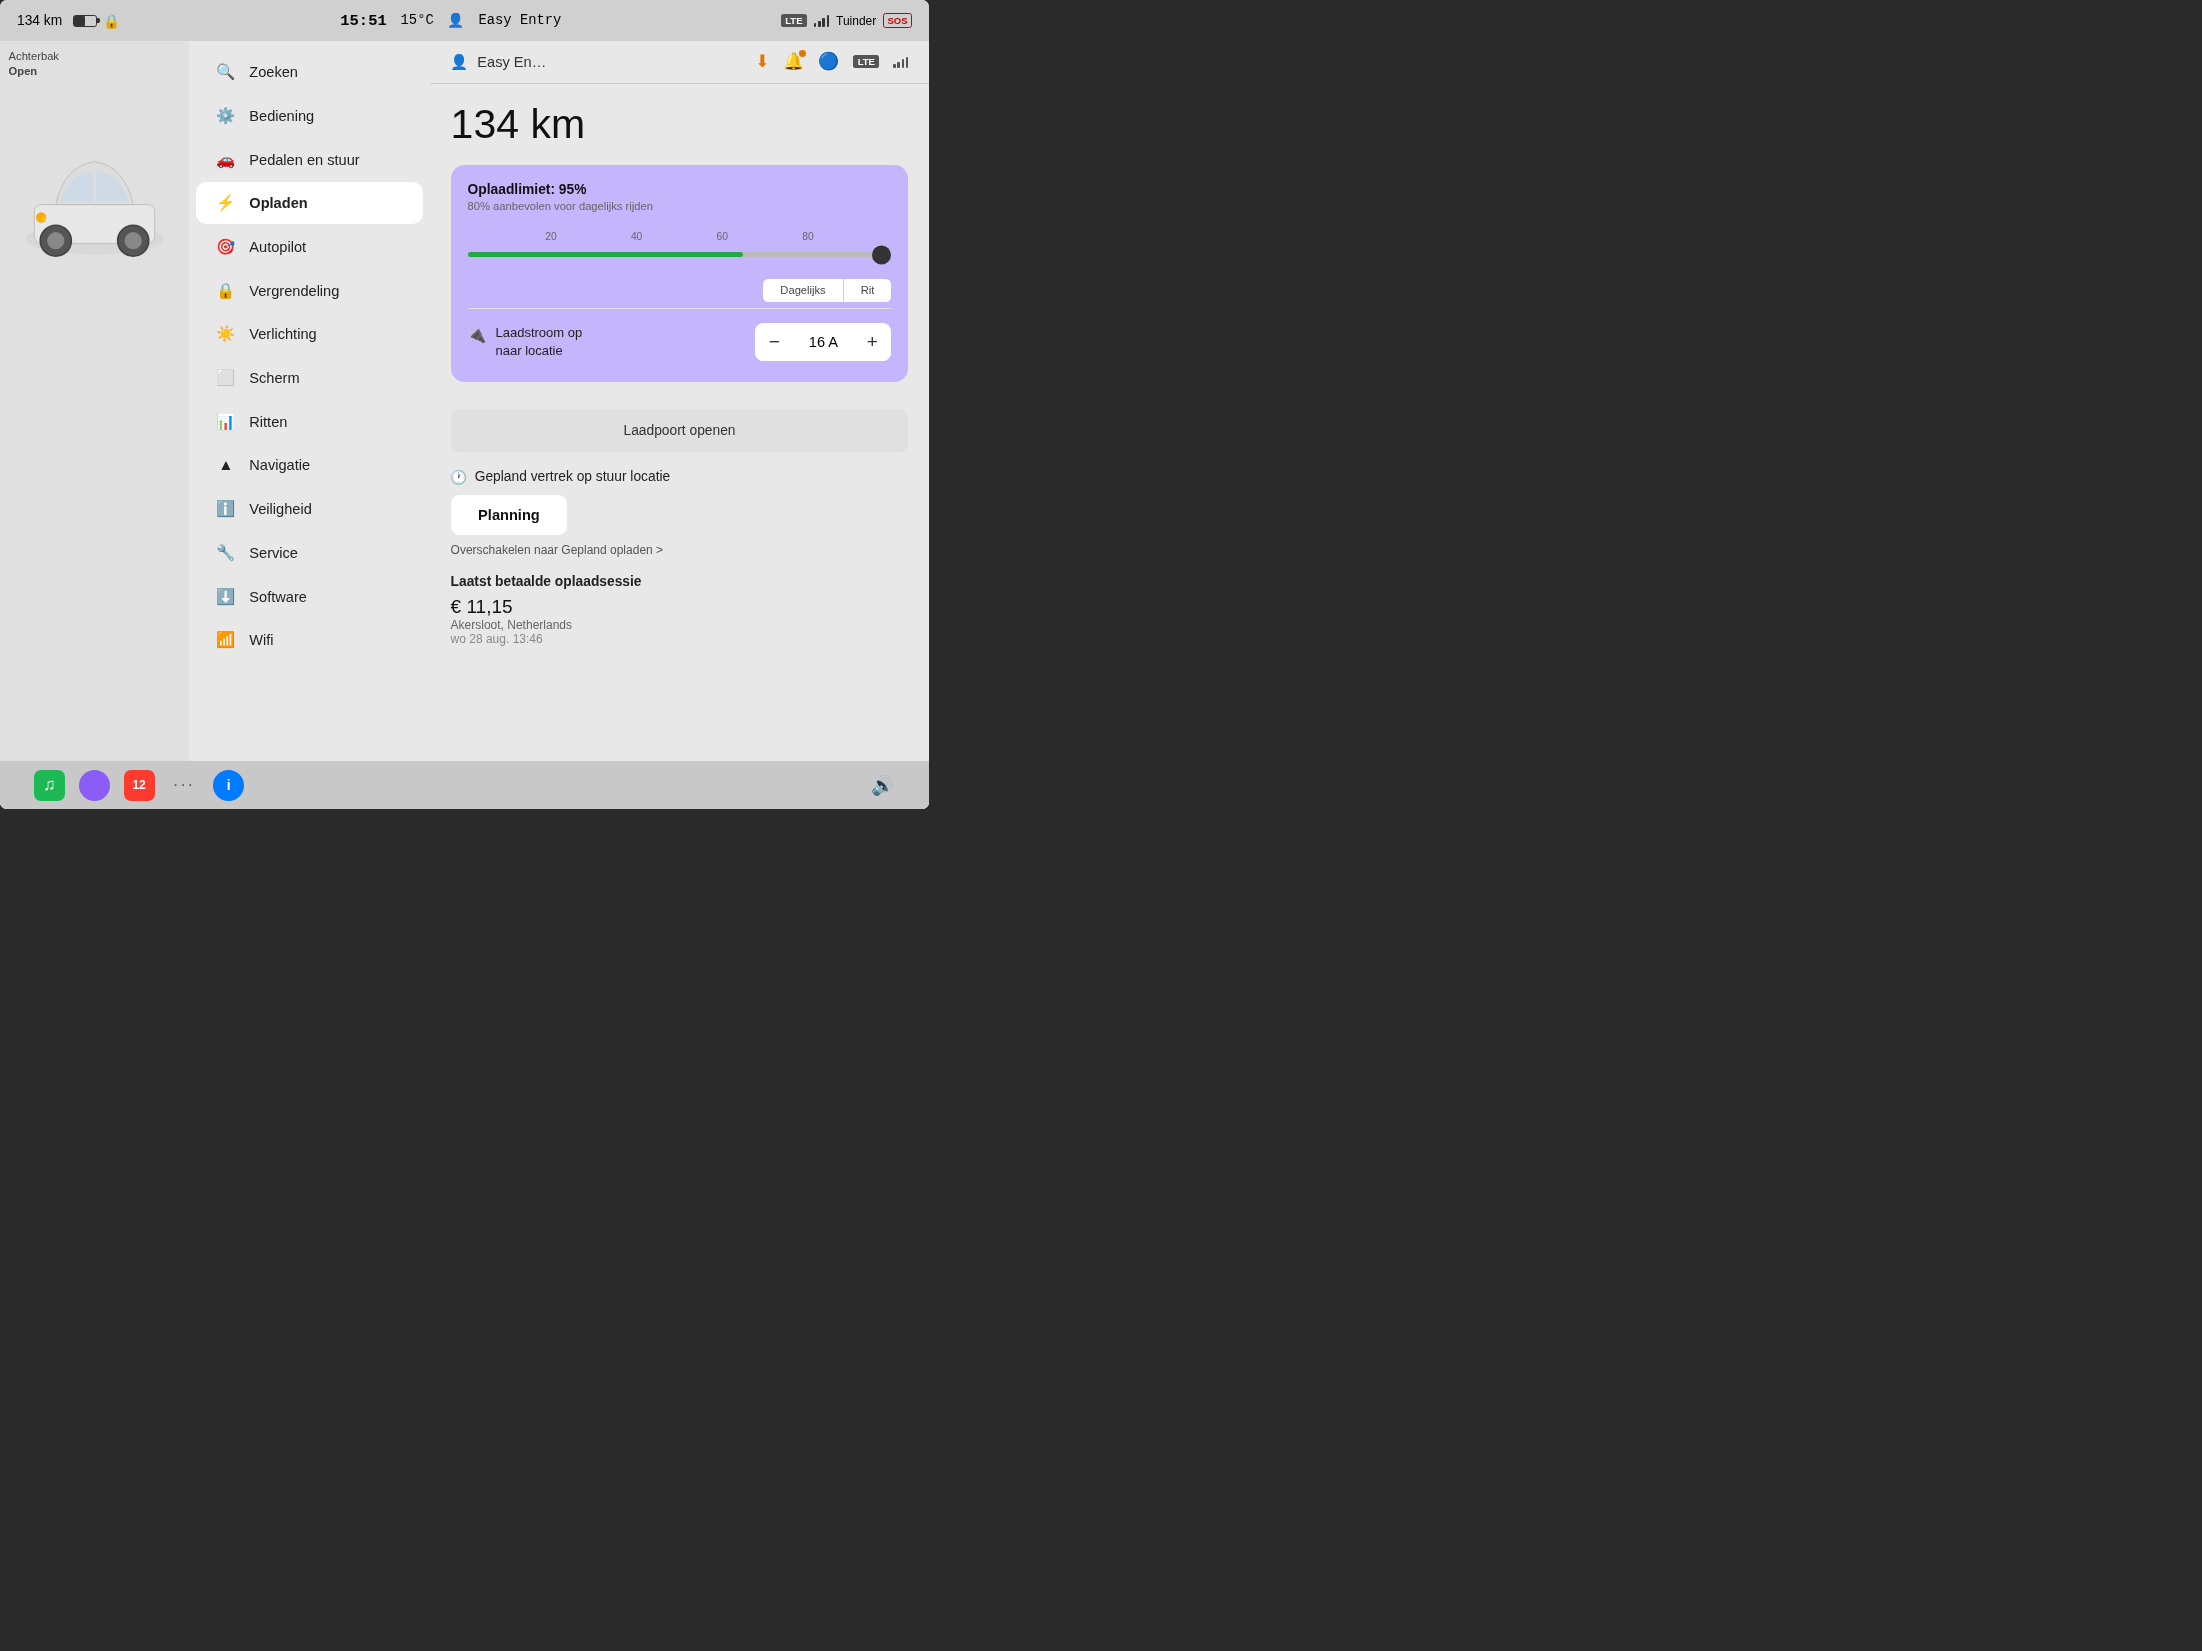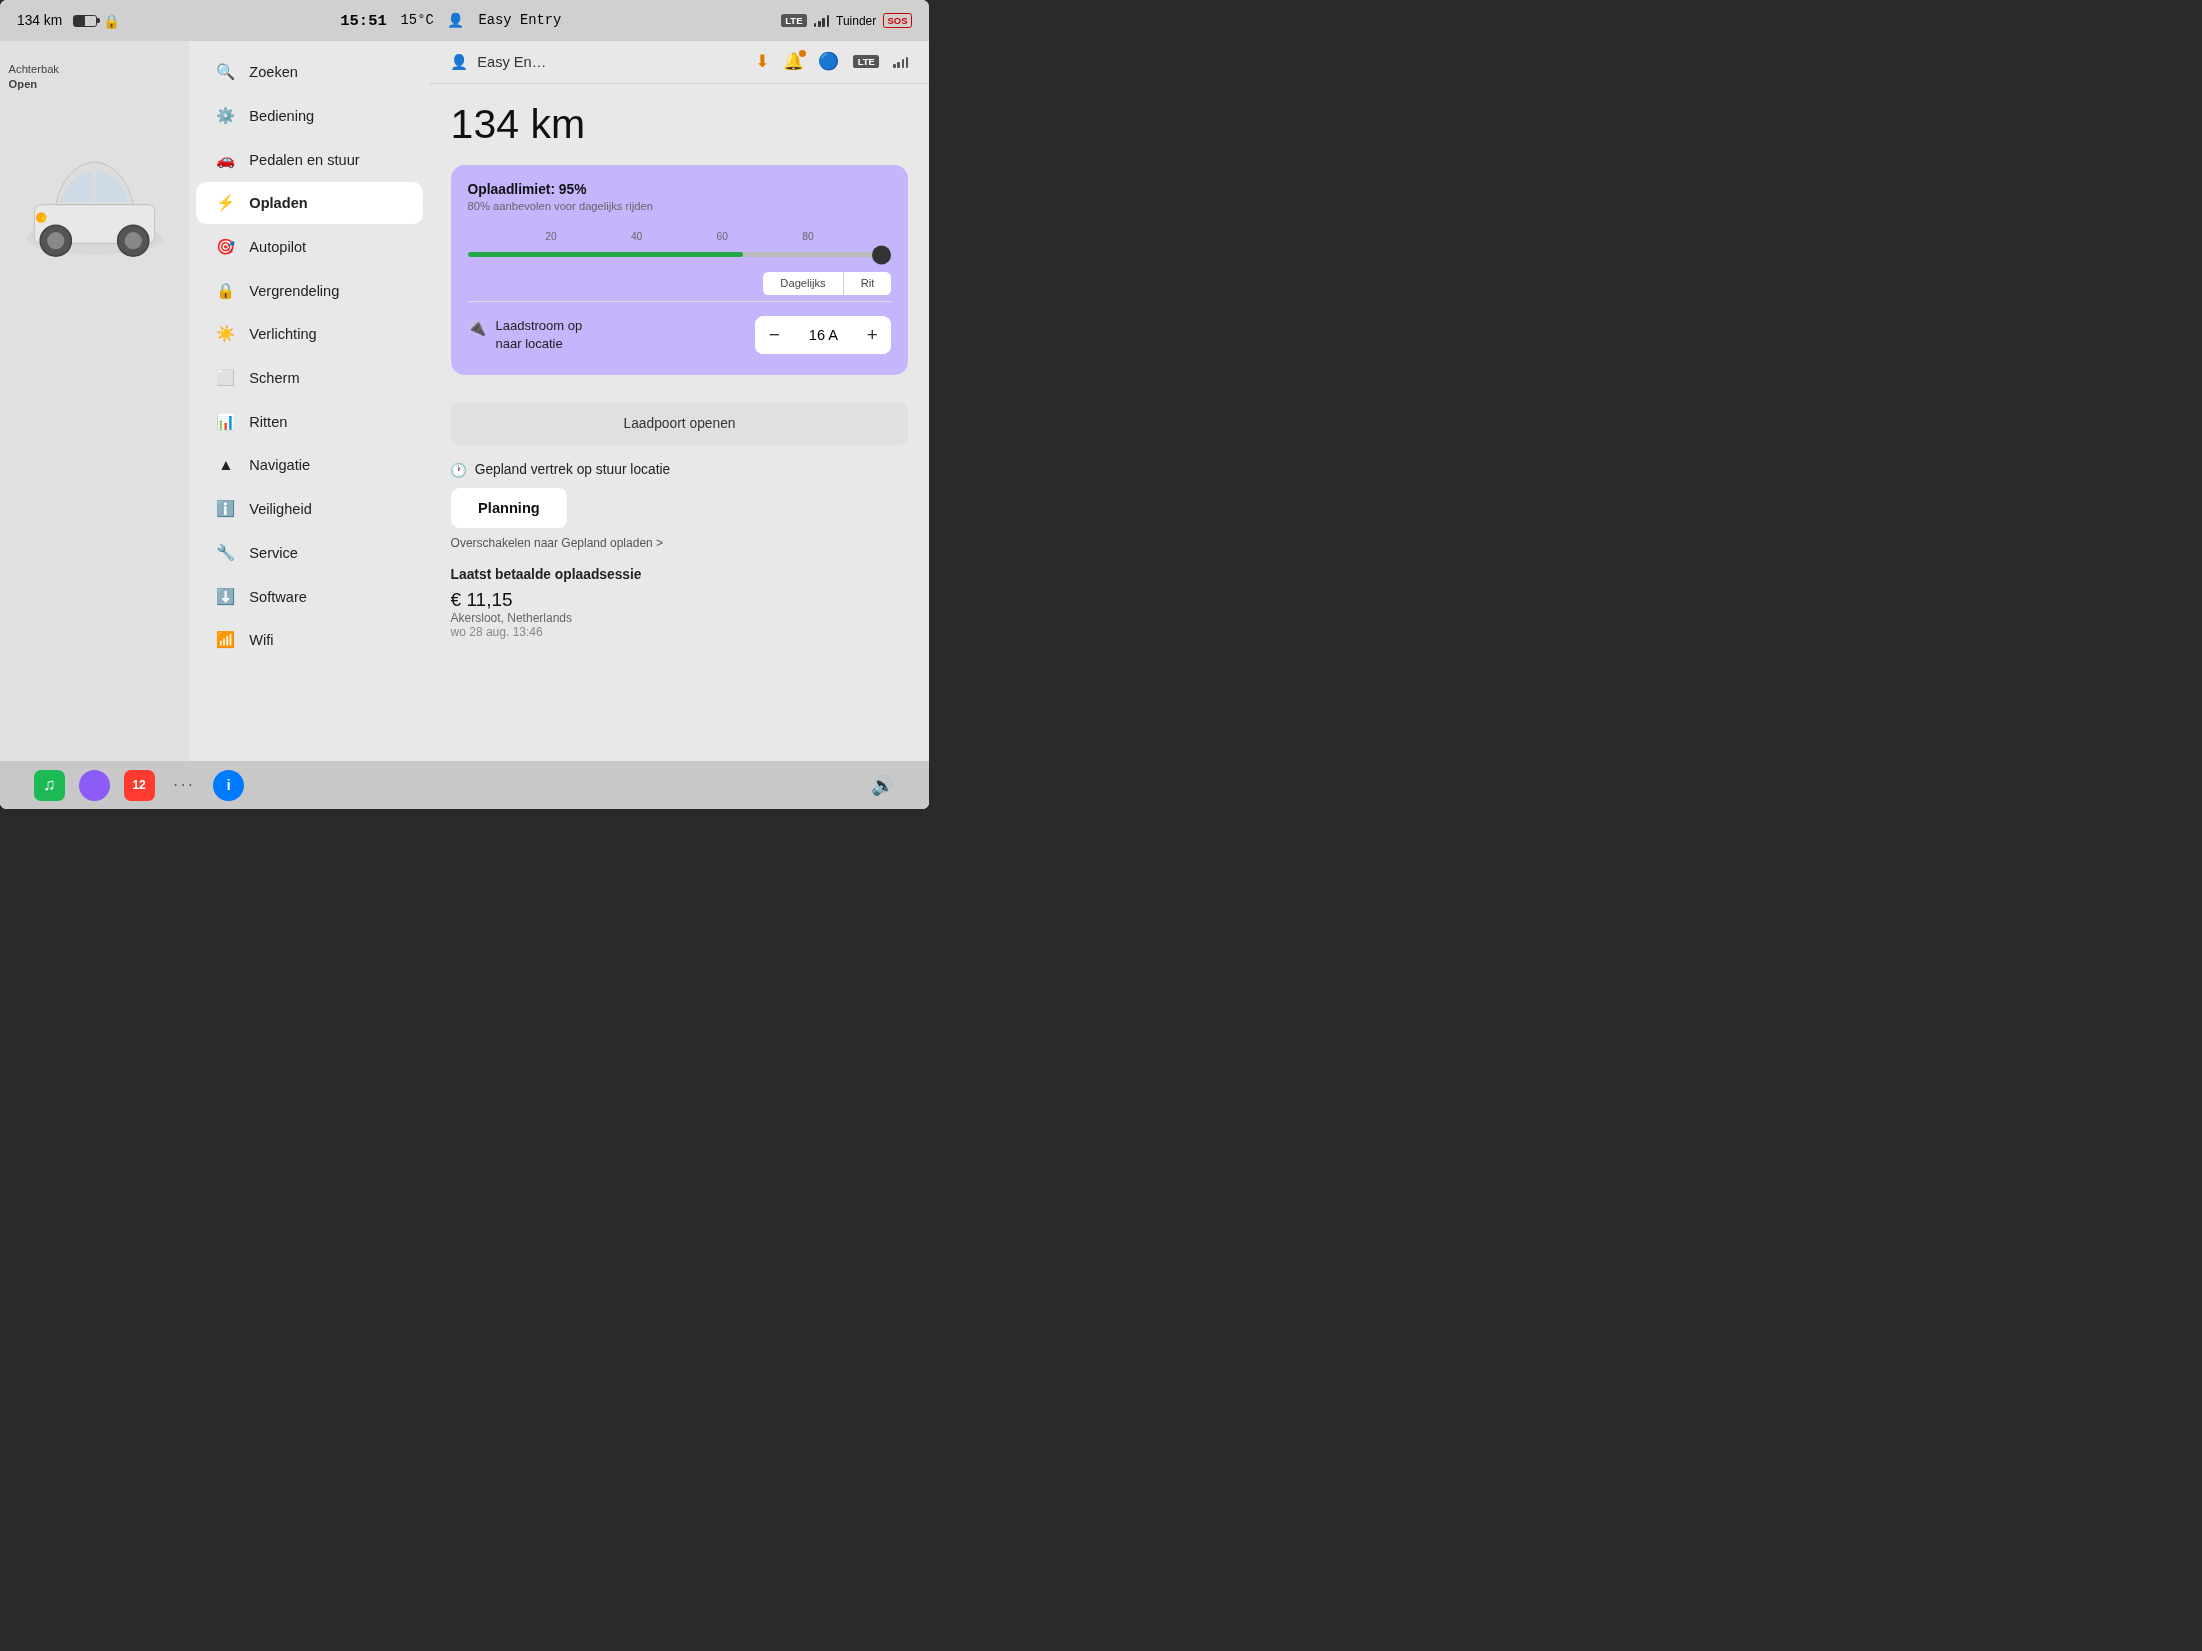--- a/index.html
+++ b/index.html
@@ -98,7 +98,7 @@
     }
     .trunk-badge {
       position: absolute;
-      top: 21px;
+      top: 8px;
       left: 8.6px;
       font-size: 11.2px;
       color: #444;

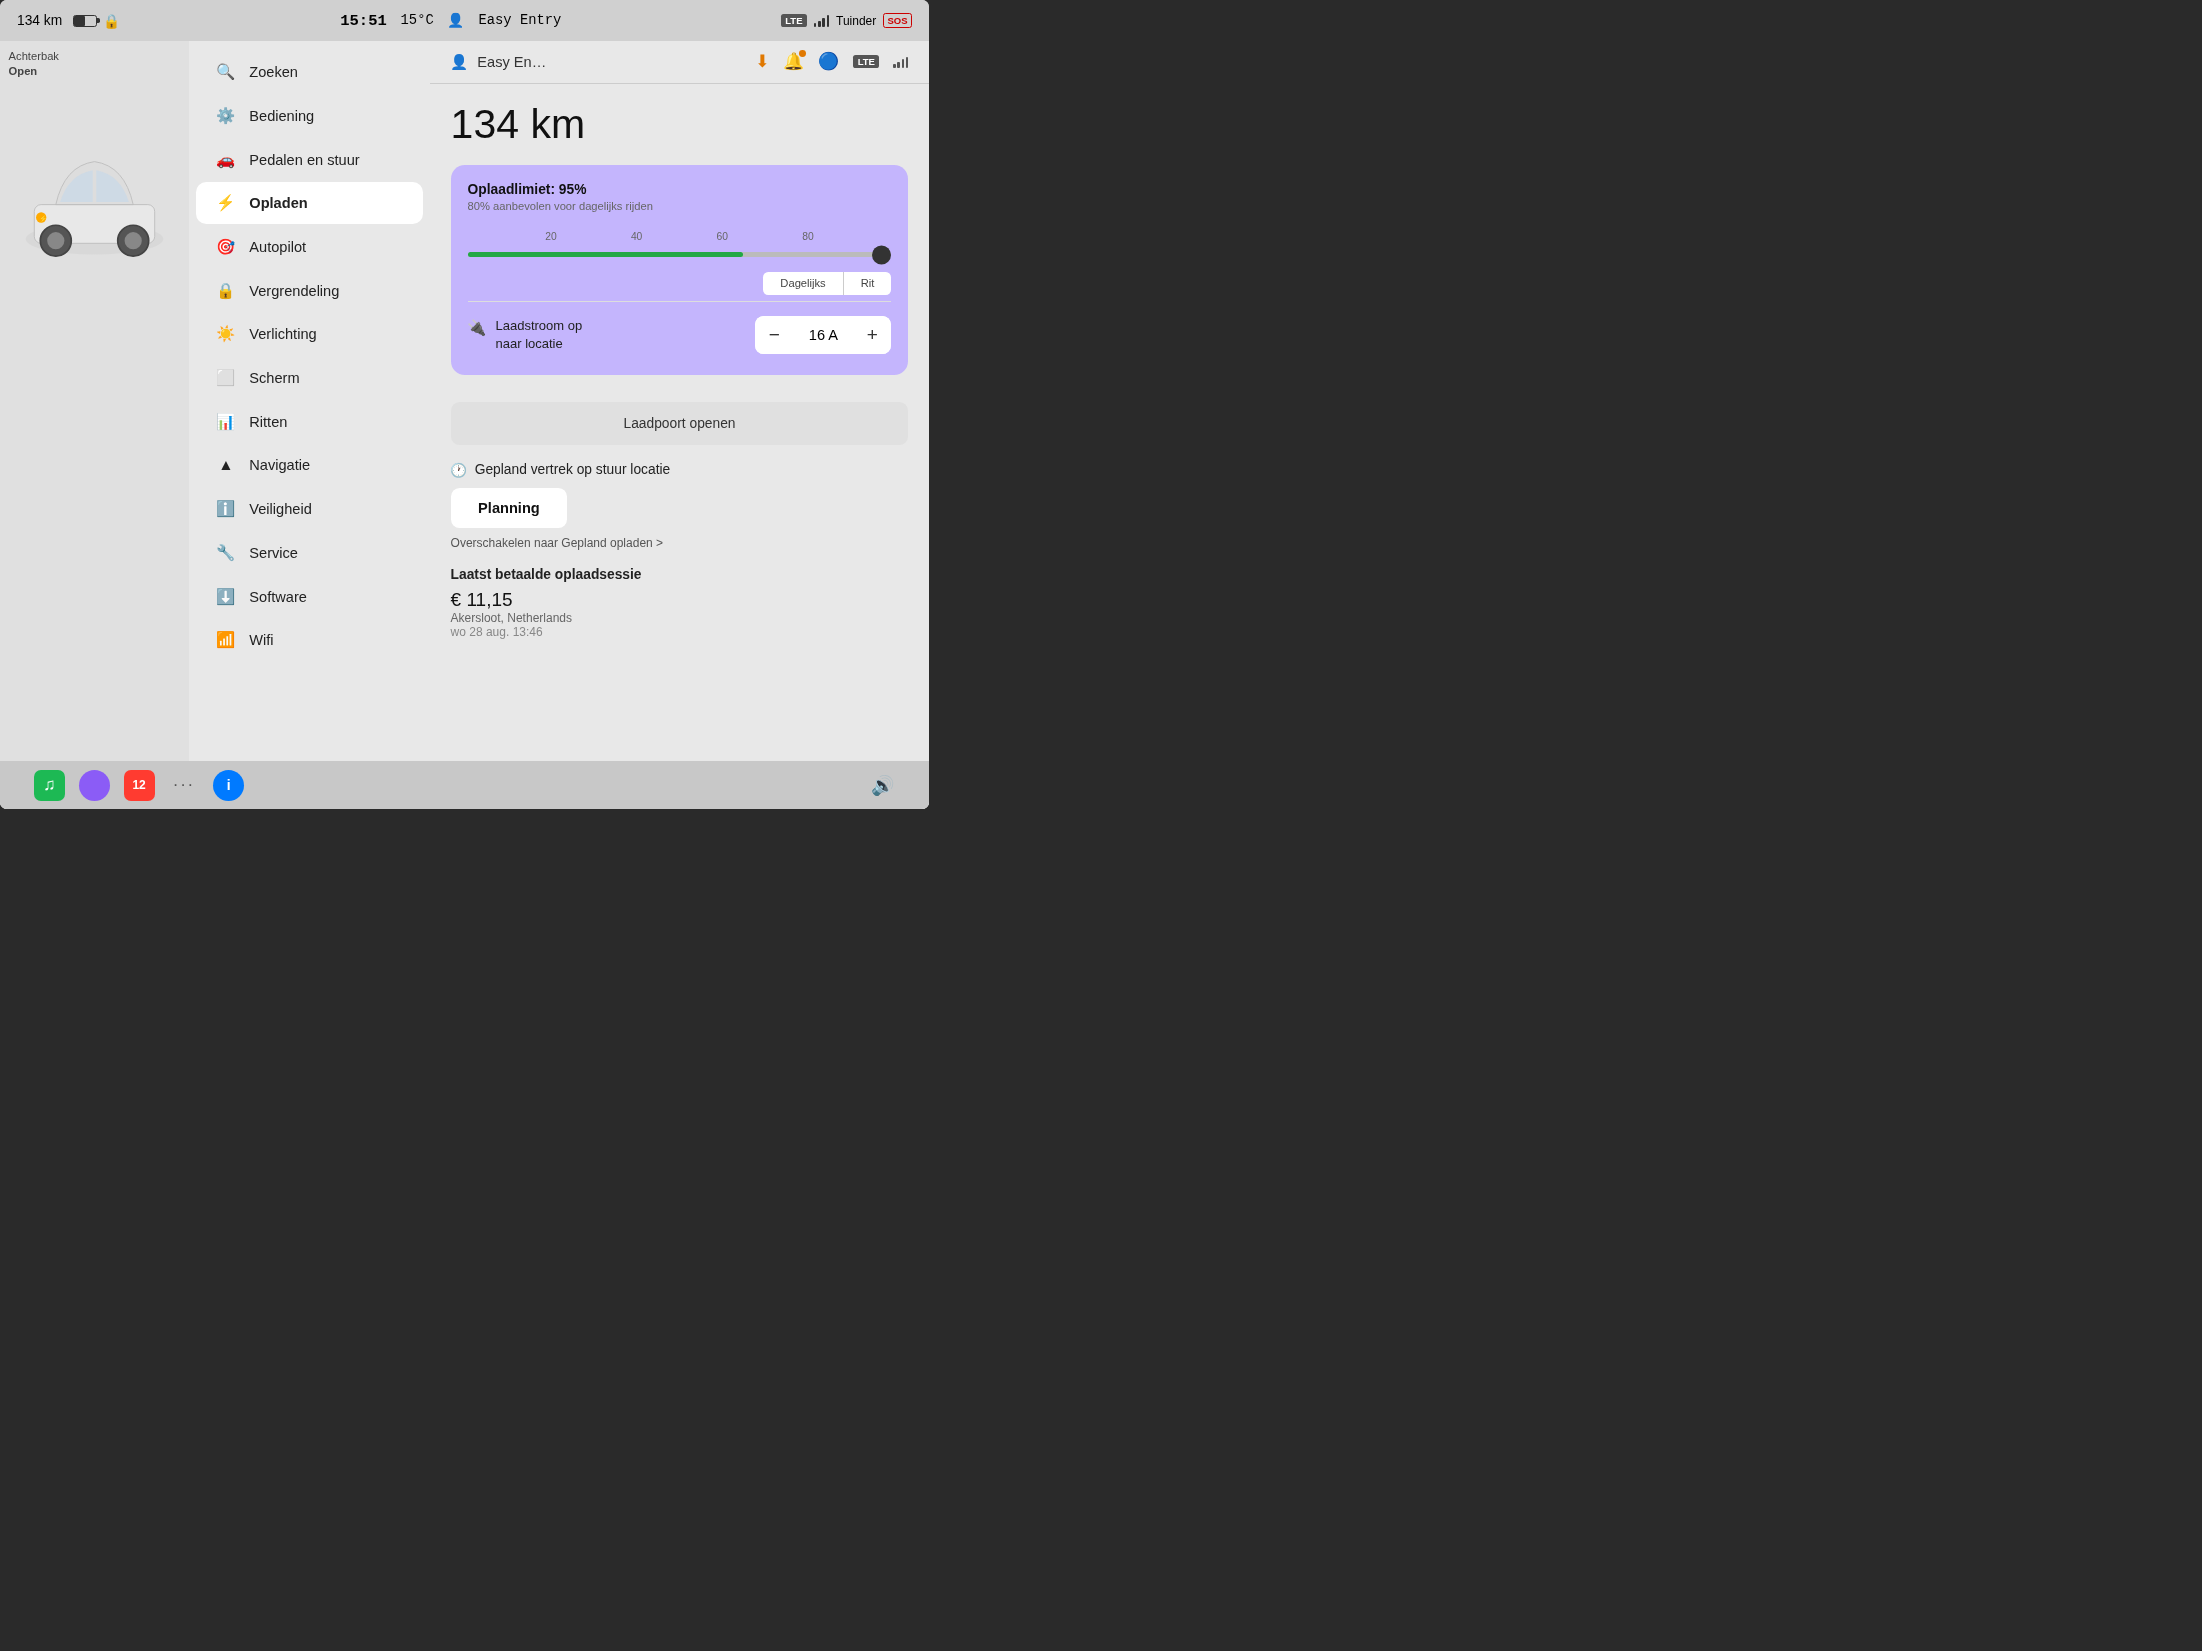--- a/index.html
+++ b/index.html
@@ -582,7 +582,7 @@
             </div>
           </div>
 
-          <div style="display:flex;justify-content:flex-end;gap:0;margin-top:15px;">
+          <div style="display:flex;justify-content:flex-end;gap:0;margin-top:22px;">
             <button class="slider-btn">Dagelijks</button>
             <button class="slider-btn">Rit</button>
           </div>

